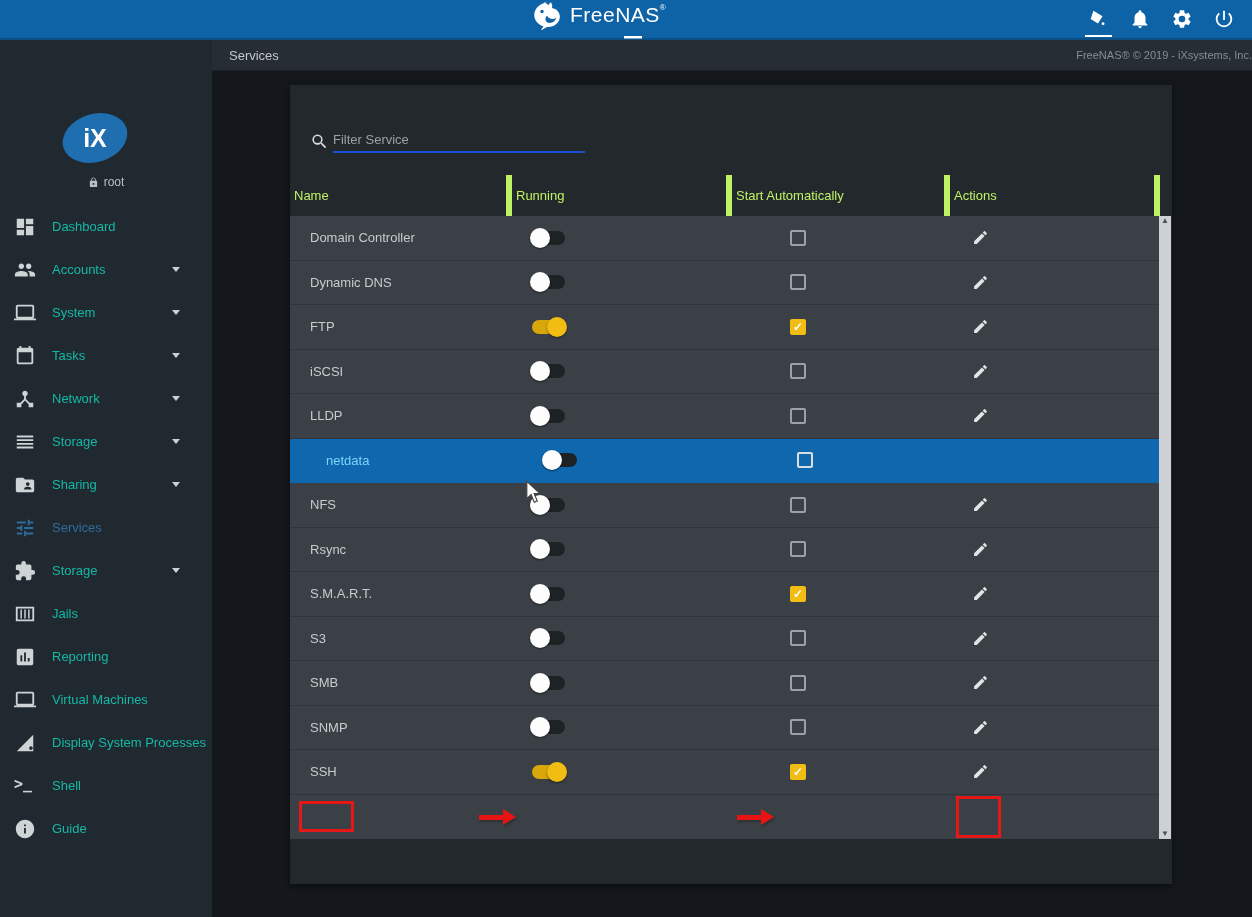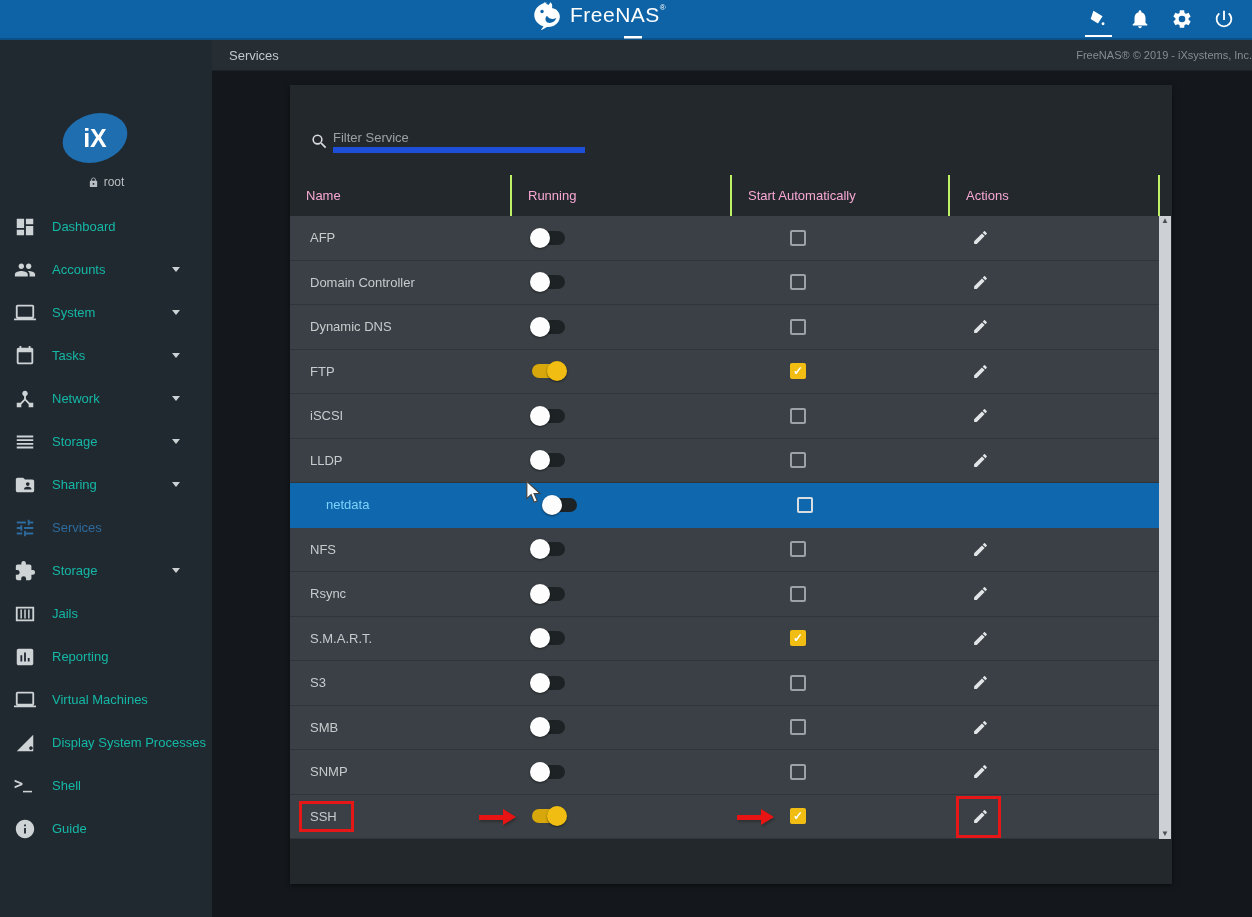--- a/index.html
+++ b/index.html
@@ -46,7 +46,7 @@
   #filter-area { position:absolute; left:0; top:0; width:882px; height:90px; }
   #filter-area .mag { position:absolute; left:20px; top:47px; width:19px; height:19px; color:#d8dcdf; }
   #filter-input { position:absolute; left:43px; top:42px; width:252px; height:26px;
-    background:transparent; border:none; border-bottom:6px solid #1d4ed8; outline:none;
+    background:transparent; border:none; border-bottom:2px solid #1d4ed8; outline:none;
     color:#d5d9dc; font-size:13px; font-family:"Liberation Sans", sans-serif; }
   #filter-input::placeholder { color:#9aa0a5; }
 

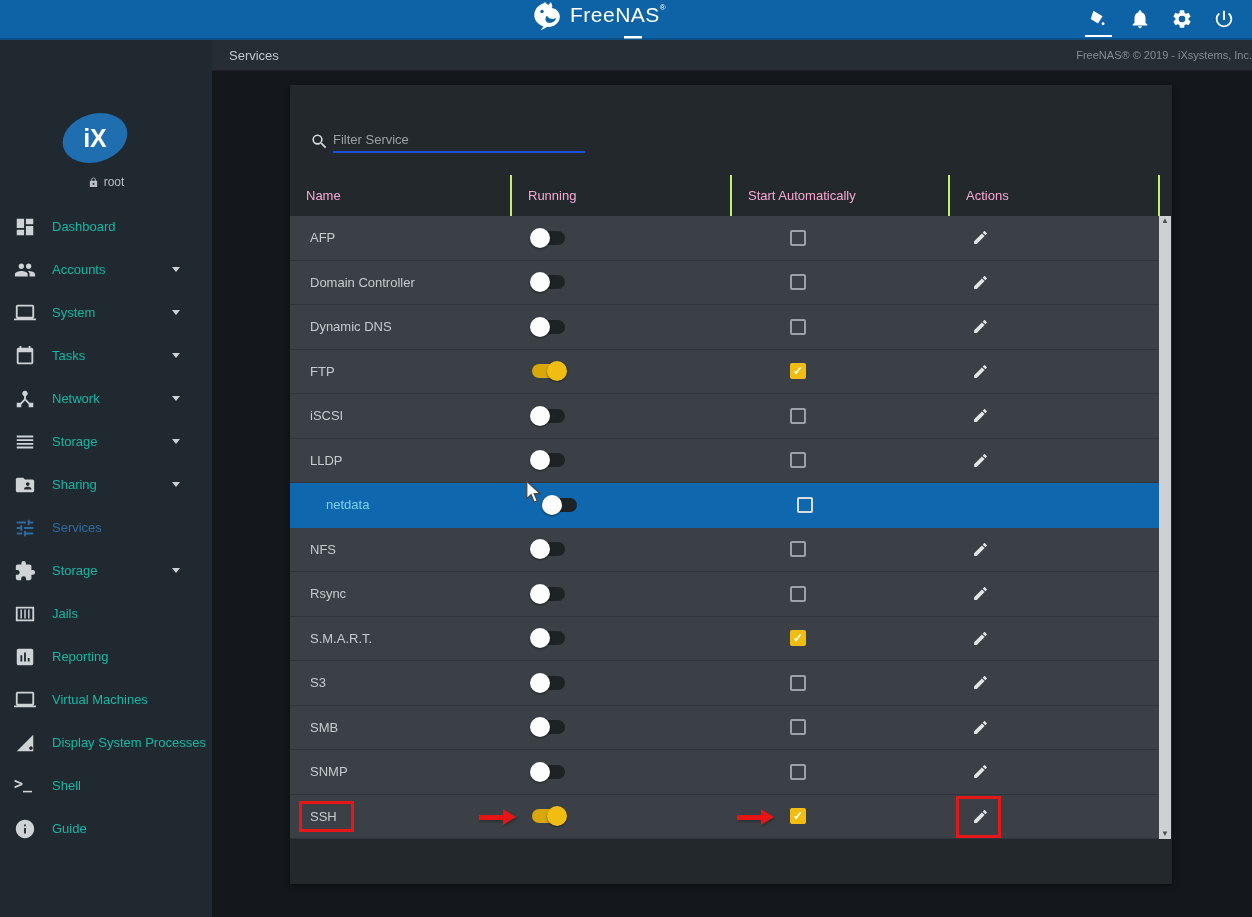--- a/index.html
+++ b/index.html
@@ -51,8 +51,8 @@
   #filter-input::placeholder { color:#9aa0a5; }
 
   #thead { position:absolute; left:0; top:90px; width:870px; height:41px; display:flex; }
-  .th { color:#f9a8d4; font-size:13px; display:flex; align-items:center; padding-left:16px;
-    border-right:2px solid #bef264; height:41px; }
+  .th { color:#bef264; font-size:13px; display:flex; align-items:center; padding-left:4px;
+    border-right:6px solid #bef264; height:41px; }
   .th:first-child { border-left:none; }
   #tbody { position:absolute; left:0; top:131px; width:870px; height:623px; background:#3a4045; }
   .trow { height:44.5px; display:flex; align-items:center; border-bottom:1px solid #2f353a; }

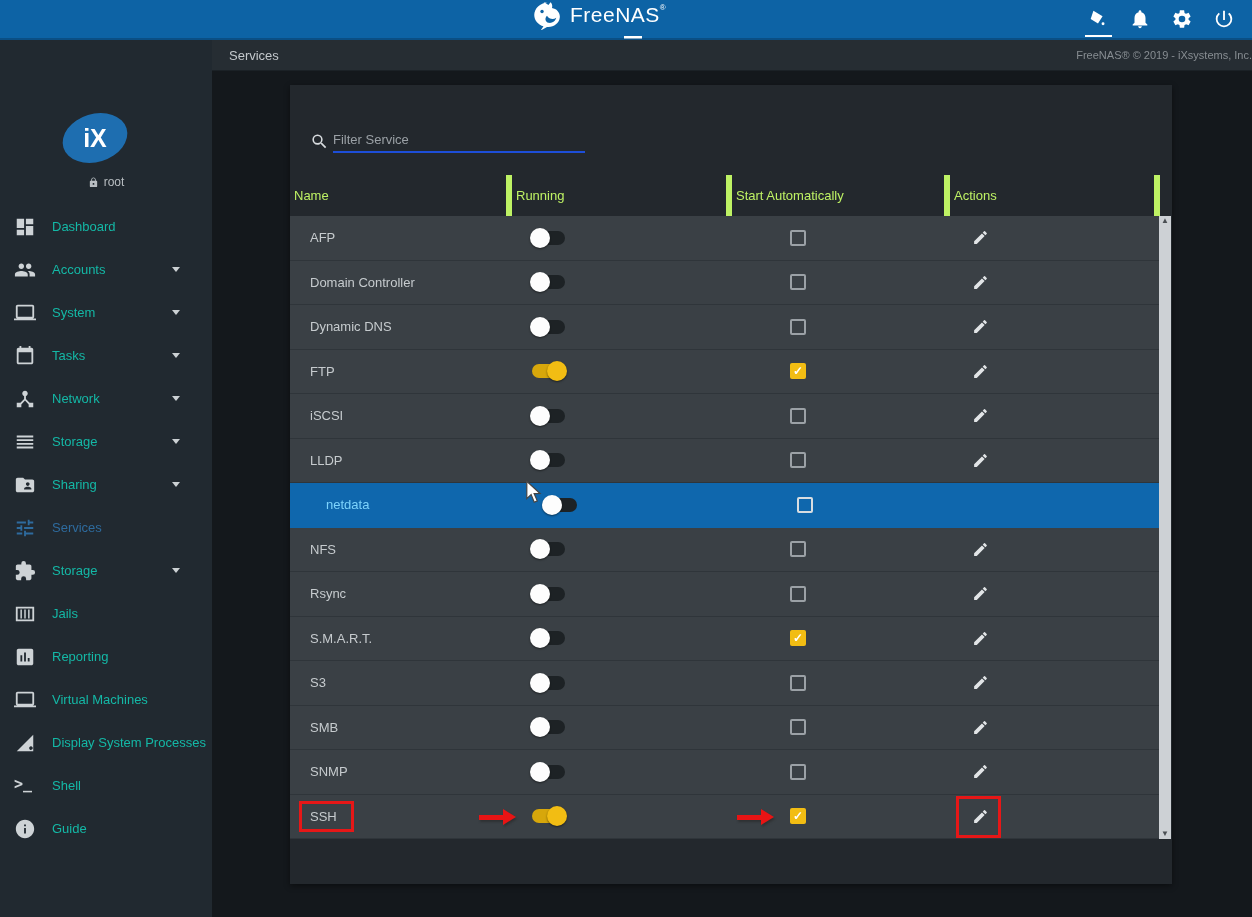--- a/index.html
+++ b/index.html
@@ -309,25 +309,6 @@
     </div>
   <div id="tbody">
       <div class="trow">
-        <div class="td td-name">AFP</div>
-        <div class="td td-running">
-          <span class="toggle">
-            <span class="track"></span>
-            <span class="knob"></span>
-          </span>
-        </div>
-        <div class="td td-auto">
-          <span class="cb"></span>
-        </div>
-        <div class="td td-actions">
-          <span class="pencil">
-            <svg viewBox="0 0 24 24" width="17" height="17">
-              <path fill="currentColor" d="M3 17.25V21h3.75L17.81 9.94l-3.75-3.75L3 17.25zM20.71 7.04a1 1 0 0 0 0-1.41l-2.34-2.34a1 1 0 0 0-1.41 0l-1.83 1.83 3.75 3.75 1.83-1.83z"></path>
-            </svg>
-          </span>
-        </div>
-      </div>
-      <div class="trow">
         <div class="td td-name">Domain Controller</div>
         <div class="td td-running">
           <span class="toggle">

